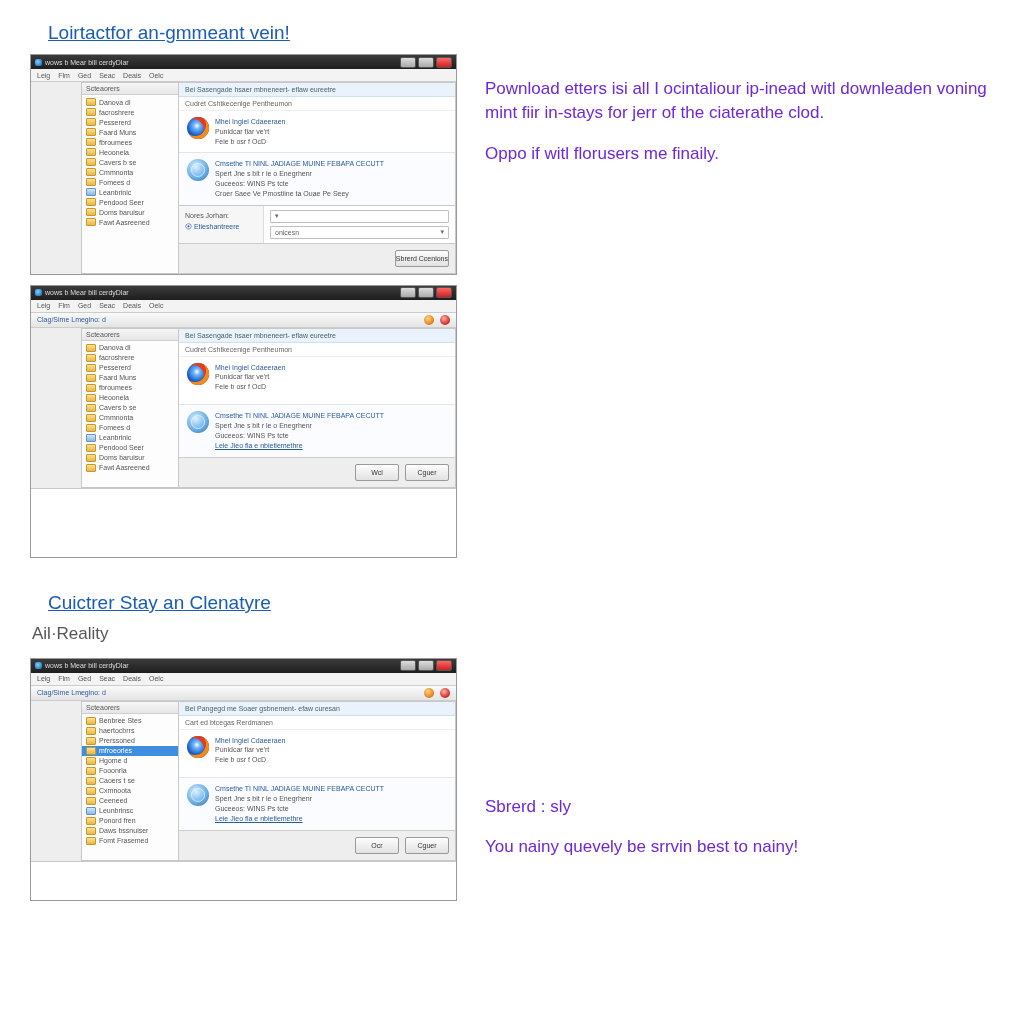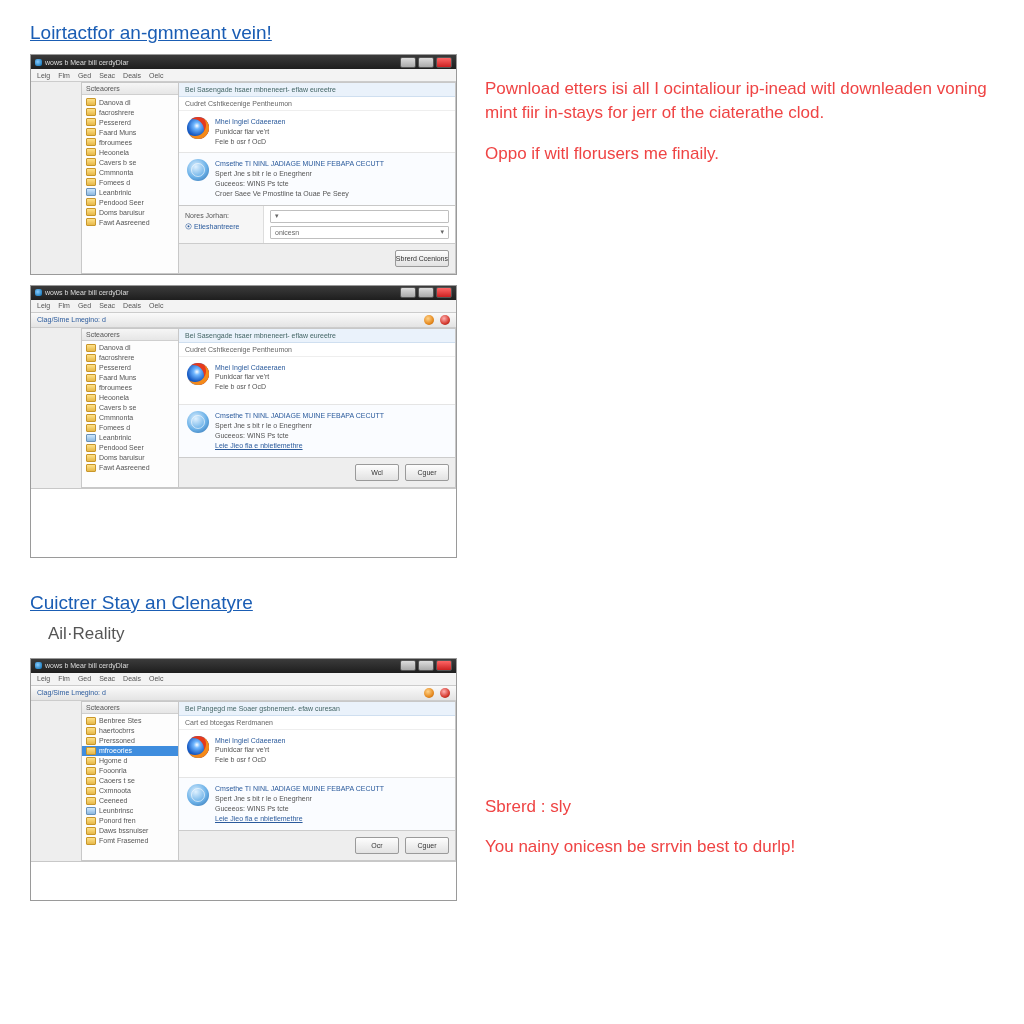--- a/index.html
+++ b/index.html
@@ -18,7 +18,7 @@
   .page{width:1024px;height:1024px;position:relative;overflow:hidden;padding:22px 30px 0 30px;box-sizing:border-box;}
   .section{display:flex;align-items:flex-start;gap:28px;}
   h2.link-heading{margin:0 0 10px 0;font-weight:400;font-size:19px;}
-  h2.link-heading a{color:var(--link);text-decoration:underline;}
+  h2.link-heading a{color:var(--link);text-decoration:underline;margin-left:18px;}
   .rhs{flex:1;padding-top:6px;font-size:17px;color:#ef4444;line-height:1.4;}
   .subhead{font-size:17px;color:#555;margin:6px 0 14px 18px;}
   

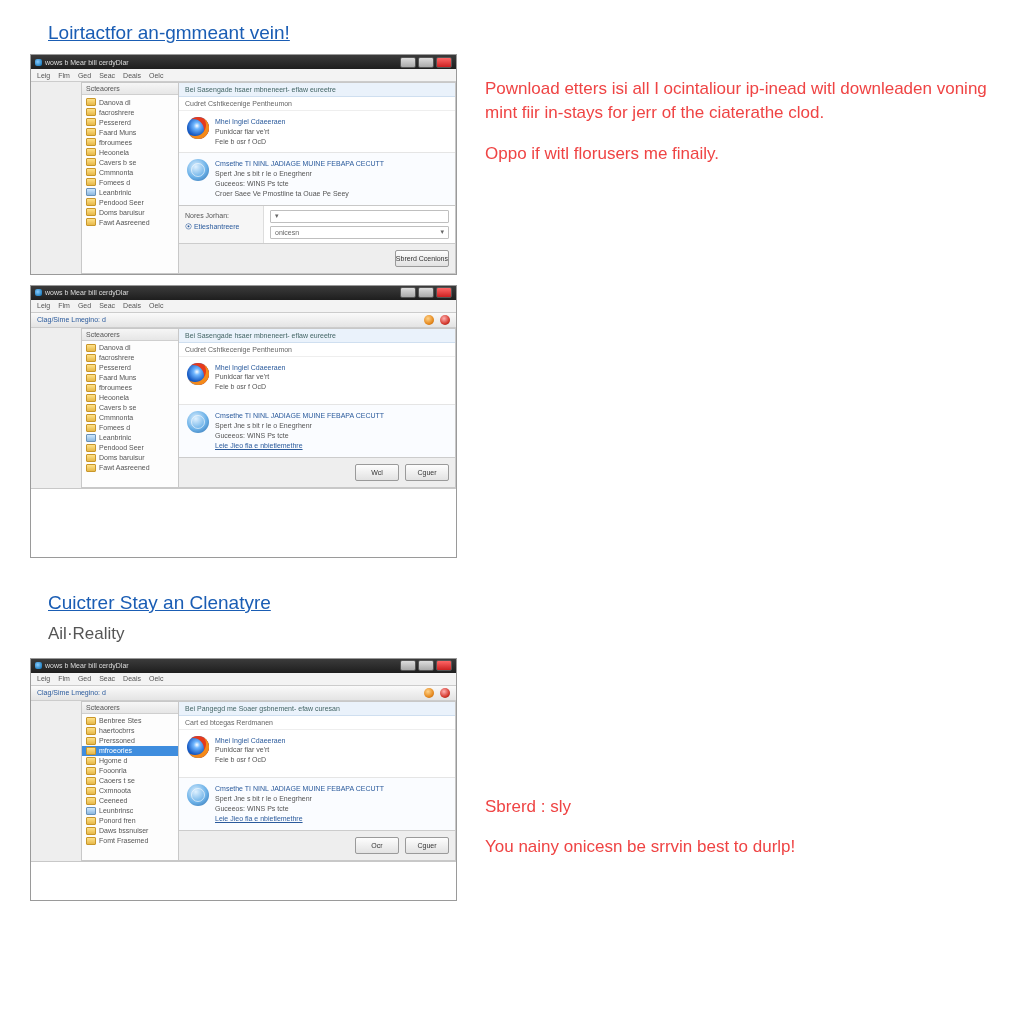--- a/index.html
+++ b/index.html
@@ -19,7 +19,7 @@
   .section{display:flex;align-items:flex-start;gap:28px;}
   h2.link-heading{margin:0 0 10px 0;font-weight:400;font-size:19px;}
   h2.link-heading a{color:var(--link);text-decoration:underline;margin-left:18px;}
-  .rhs{flex:1;padding-top:6px;font-size:17px;color:#ef4444;line-height:1.4;}
+  .rhs{flex:1;padding-top:6px;font-size:17px;color:#6d28d9;line-height:1.4;}
   .subhead{font-size:17px;color:#555;margin:6px 0 14px 18px;}
   
   .window{width:425px;border:1px solid #9a9a9a;background:#eeeeee;box-shadow:0 0 0 1px #fff inset;font-size:8px;color:#555;}

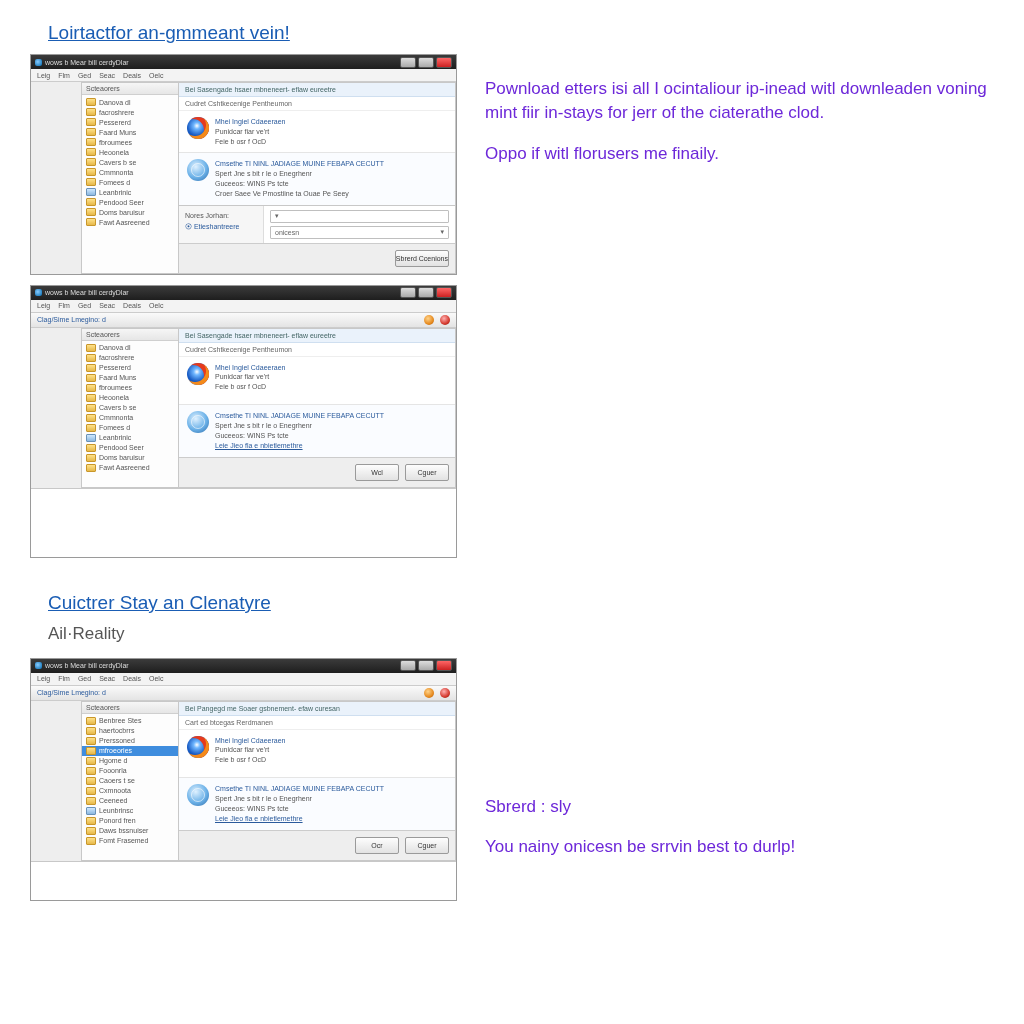--- a/index.html
+++ b/index.html
@@ -20,7 +20,7 @@
   h2.link-heading{margin:0 0 10px 0;font-weight:400;font-size:19px;}
   h2.link-heading a{color:var(--link);text-decoration:underline;margin-left:18px;}
   .rhs{flex:1;padding-top:6px;font-size:17px;color:#6d28d9;line-height:1.4;}
-  .subhead{font-size:17px;color:#555;margin:6px 0 14px 18px;}
+  .subhead{font-size:17px;color:#555;margin:6px 0 14px 2px;}
   
   .window{width:425px;border:1px solid #9a9a9a;background:#eeeeee;box-shadow:0 0 0 1px #fff inset;font-size:8px;color:#555;}
   .titlebar{height:14px;background:linear-gradient(#3b3b3b,#1e1e1e);display:flex;align-items:center;justify-content:space-between;padding:0 4px;}

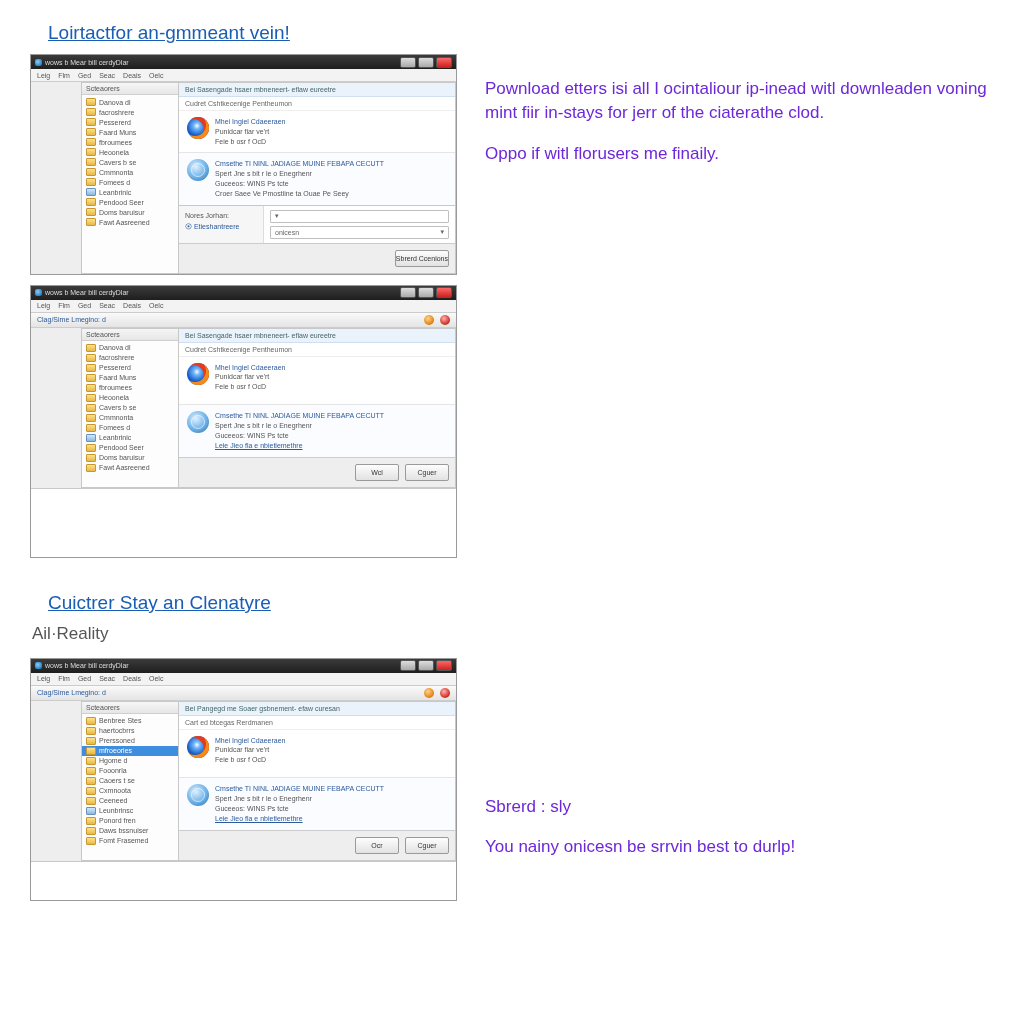--- a/index.html
+++ b/index.html
@@ -448,7 +448,7 @@
 
   <div class="rhs" style="padding-top:120px;">
     <p>Sbrerd : sly</p>
-    <p>You nainy onicesn be srrvin best to durlp!</p>
+    <p>You nainy quevely be srrvin best to nainy!</p>
   </div>
 </div>
 

